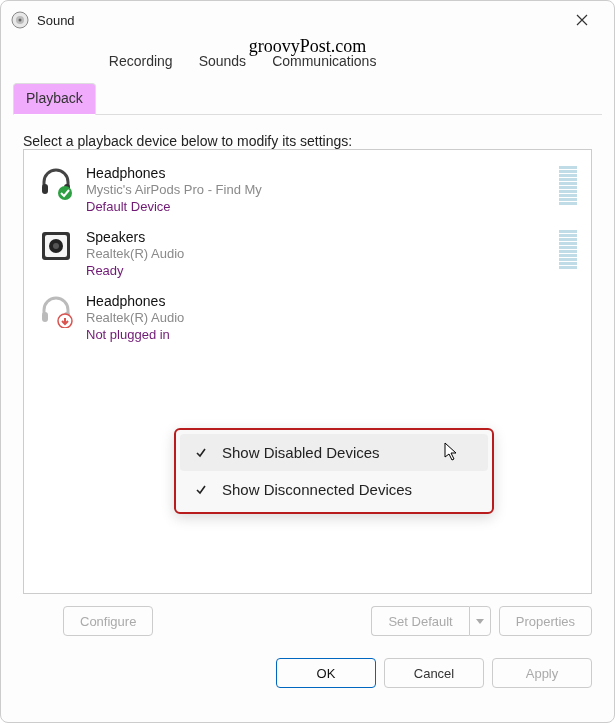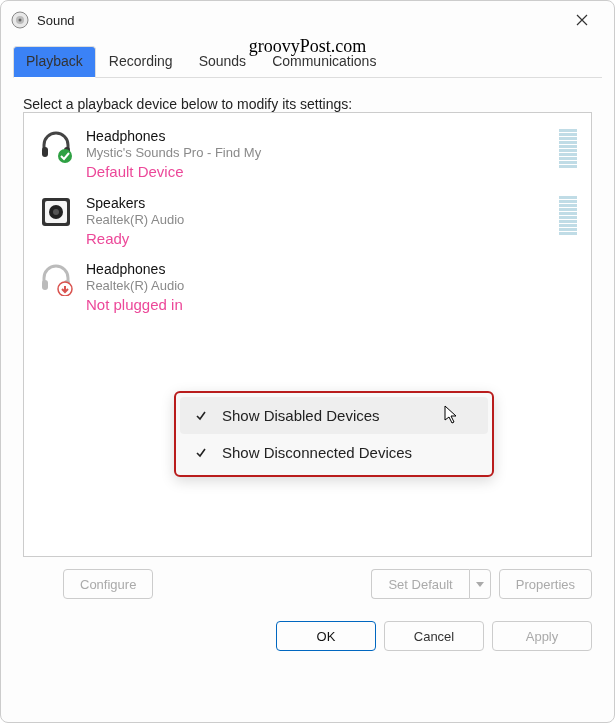--- a/index.html
+++ b/index.html
@@ -12,7 +12,7 @@
     .watermark { position:absolute; top:35px; left:50%; transform:translateX(-50%); color:#000000; font-size:18px; font-family: Georgia, serif; pointer-events:none; }
     .tabs { display:flex; border-bottom:1px solid #ddd; margin: 6px 12px 0 12px; gap:0; }
     .tab { padding: 6px 12px 8px 12px; font-size: 14px; color:#333; cursor:pointer; border:1px solid transparent; border-bottom:none; background:transparent; position:relative; top:1px; }
-    .tab.active { border:1px solid #ddd; border-bottom:1px solid #fff; border-radius:4px 4px 0 0; background:#3b82f6; }
+    .tab.active { border:1px solid #ddd; border-bottom:1px solid #fff; border-radius:4px 4px 0 0; background:#f0abfc;margin-top:37px; }
     .content { padding: 18px 22px 12px 22px; }
     .instruction { font-size:14px; color:#222; }
     .device-list { border:1px solid #ccc; height:445px; background:#fff; padding:8px 10px; position:relative; }

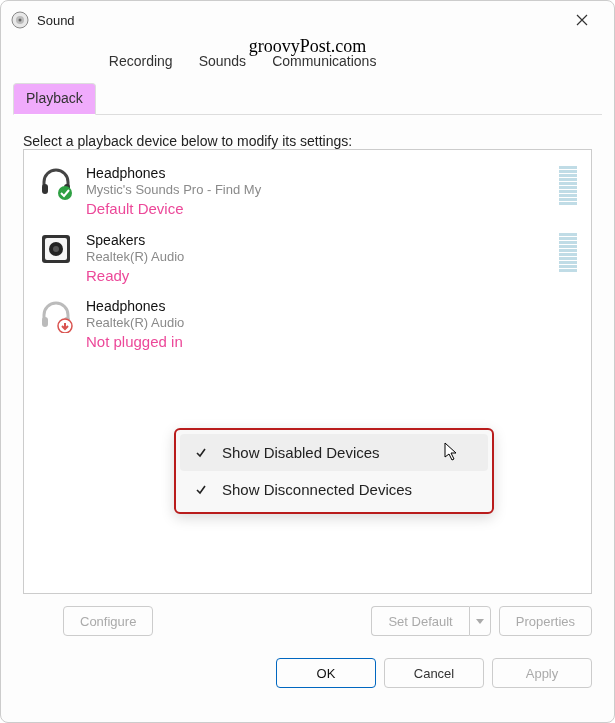--- a/index.html
+++ b/index.html
@@ -86,7 +86,7 @@
         </div>
         <div class="device-info">
           <div class="device-name">Headphones</div>
-          <div class="device-sub">Mystic's Sounds Pro - Find My</div>
+          <div class="device-sub">Mystic's AirPods Pro - Find My</div>
           <div class="device-status">Default Device</div>
         </div>
         <div class="level-meter">

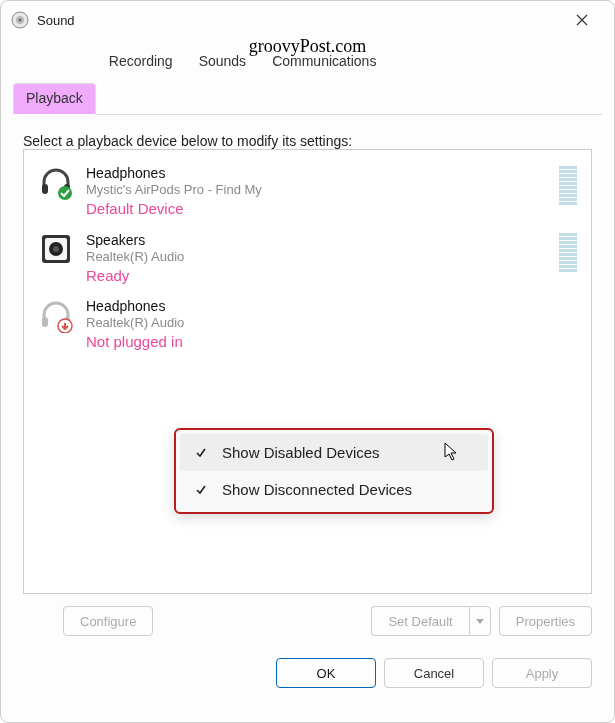--- a/index.html
+++ b/index.html
@@ -21,7 +21,7 @@
     .device-info { flex:1; }
     .device-name { font-size:14px; color:#111; line-height:1.3; }
     .device-sub { font-size:13px; color:#8a8a8a; line-height:1.3; }
-    .device-status { font-size:15px; color:#ec4899; line-height:1.3; }
+    .device-status { font-size:13px; color:#701a75; line-height:1.3; }
     .level-meter { width:18px; display:flex; flex-direction:column; gap:1px; padding-top:2px; }
     .level-meter .bar { height:3px; background:#c0dce6; }
     .context-menu { position:absolute; left:150px; top:278px; width:320px; background:#f8f8f8; border:2px solid #b91c1c; border-radius:6px; box-shadow:0 4px 14px rgba(0,0,0,0.15); padding:4px; }

